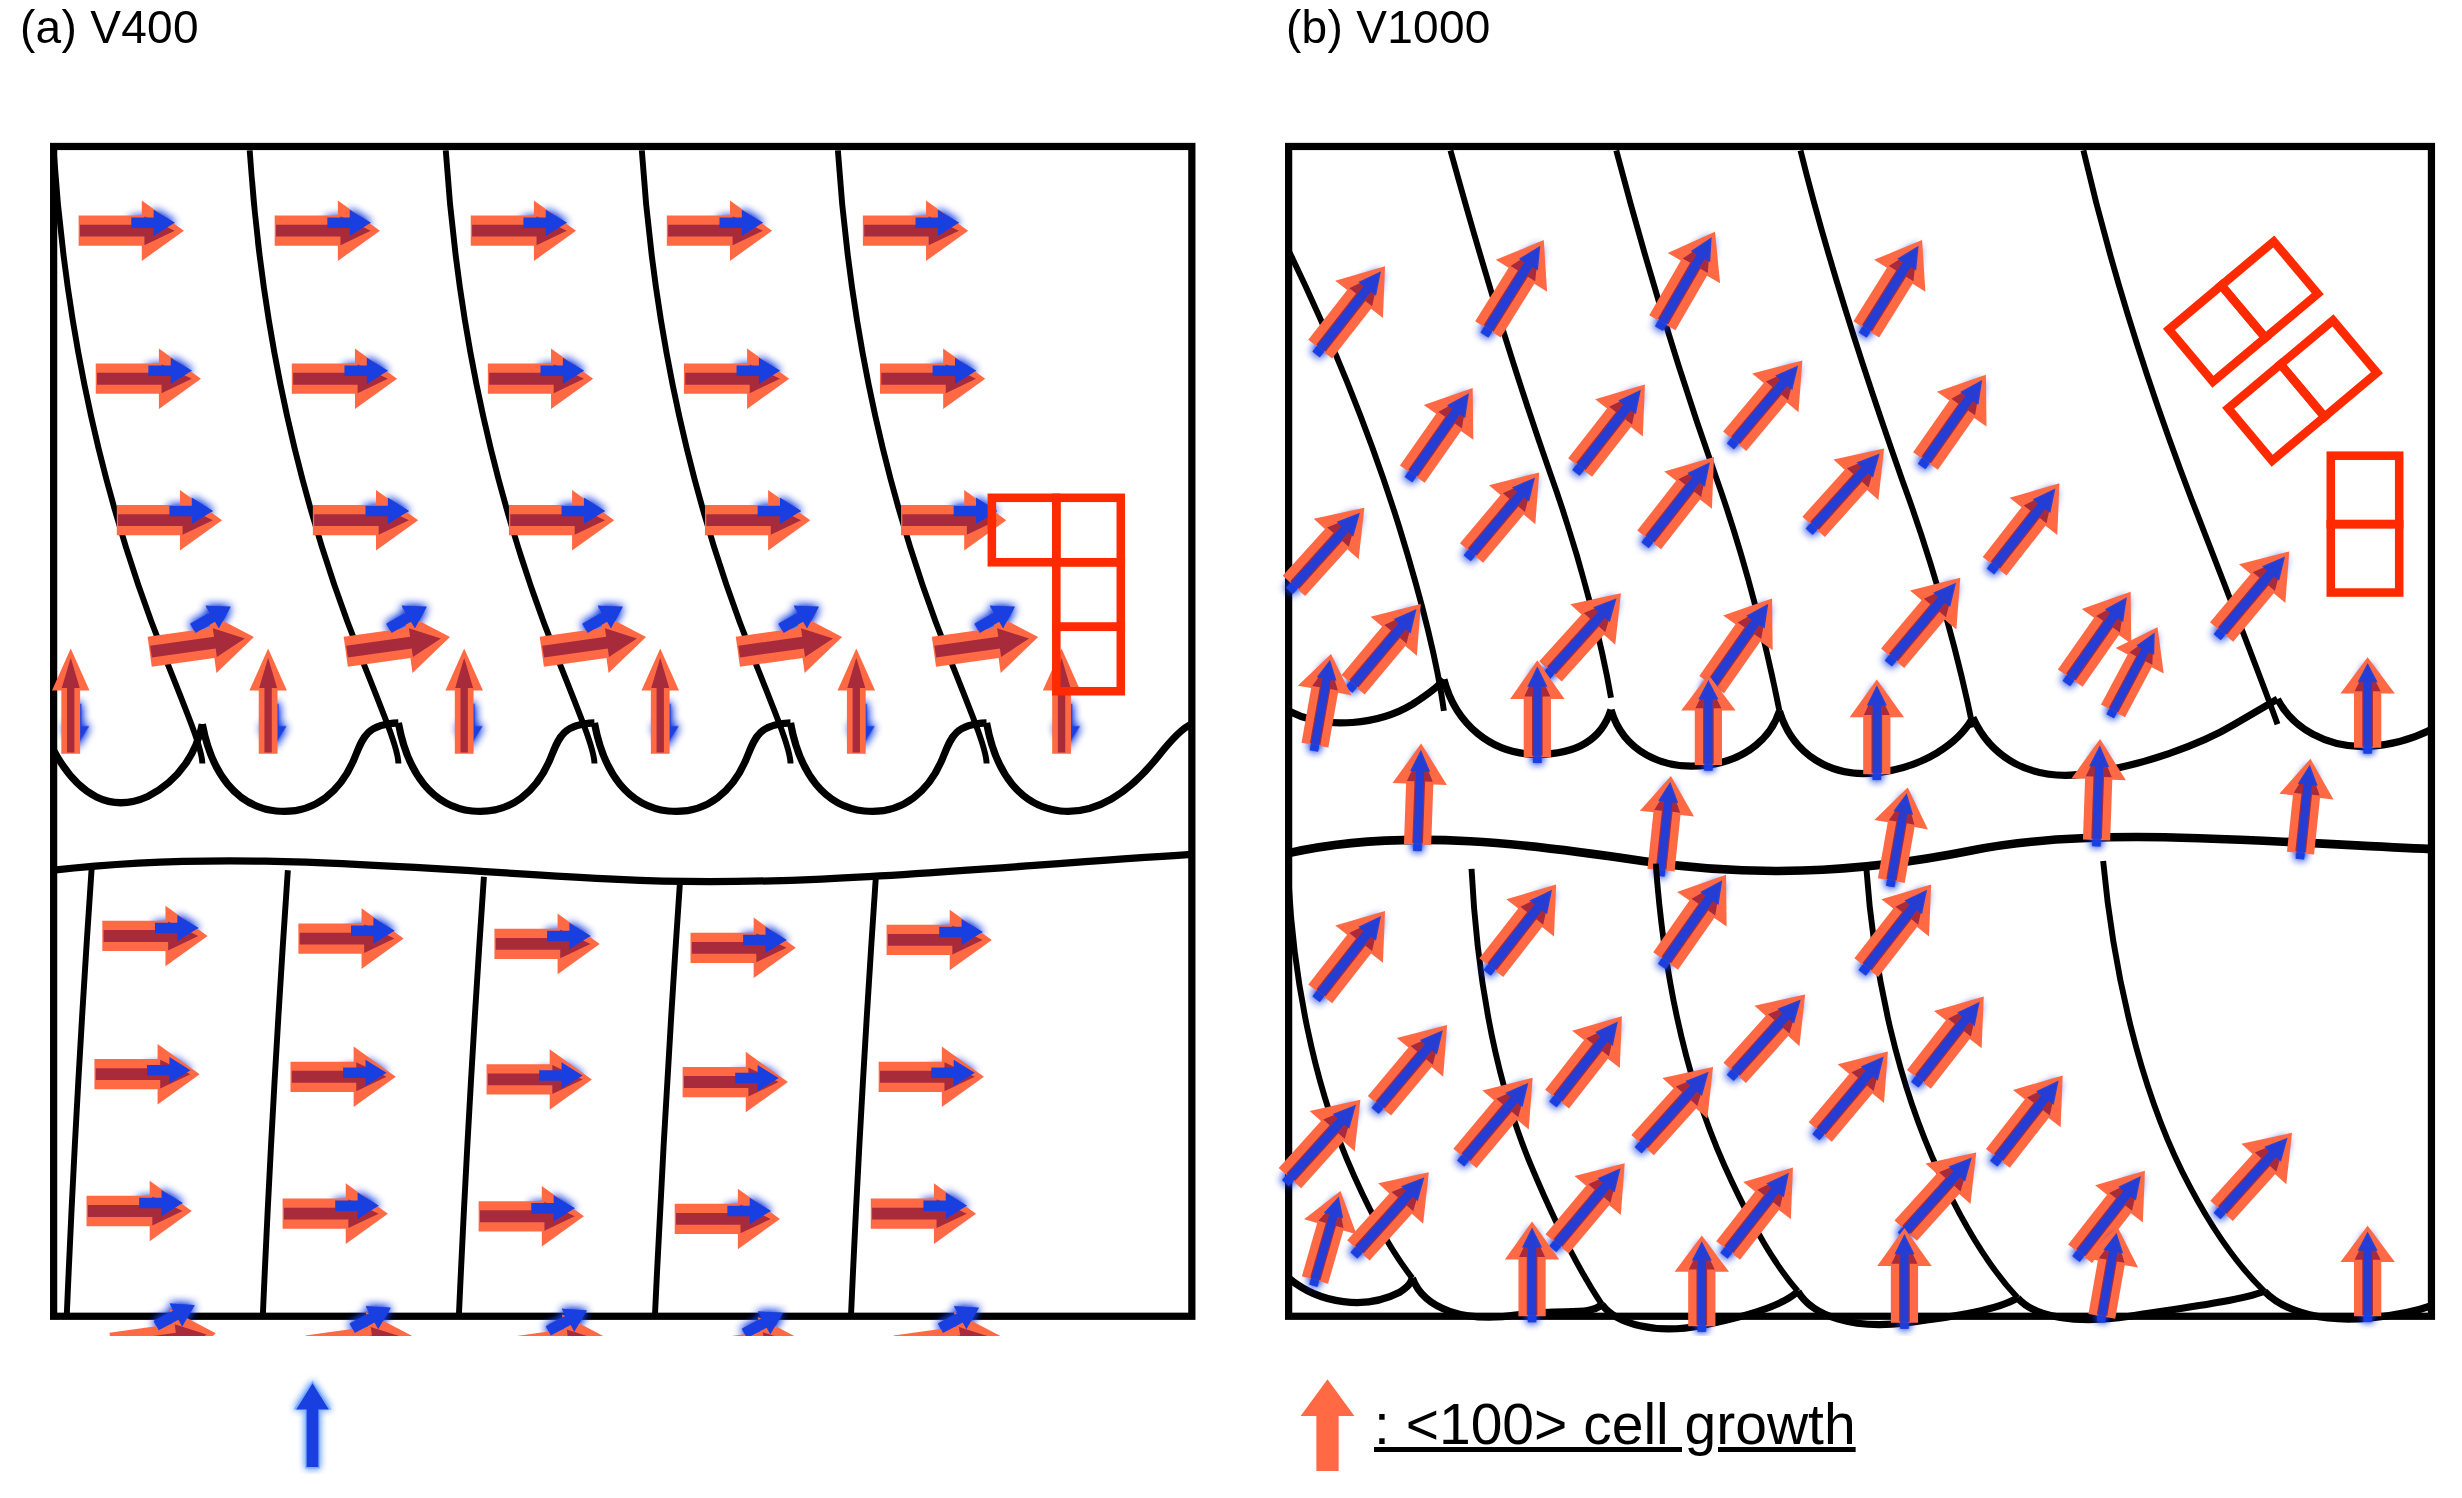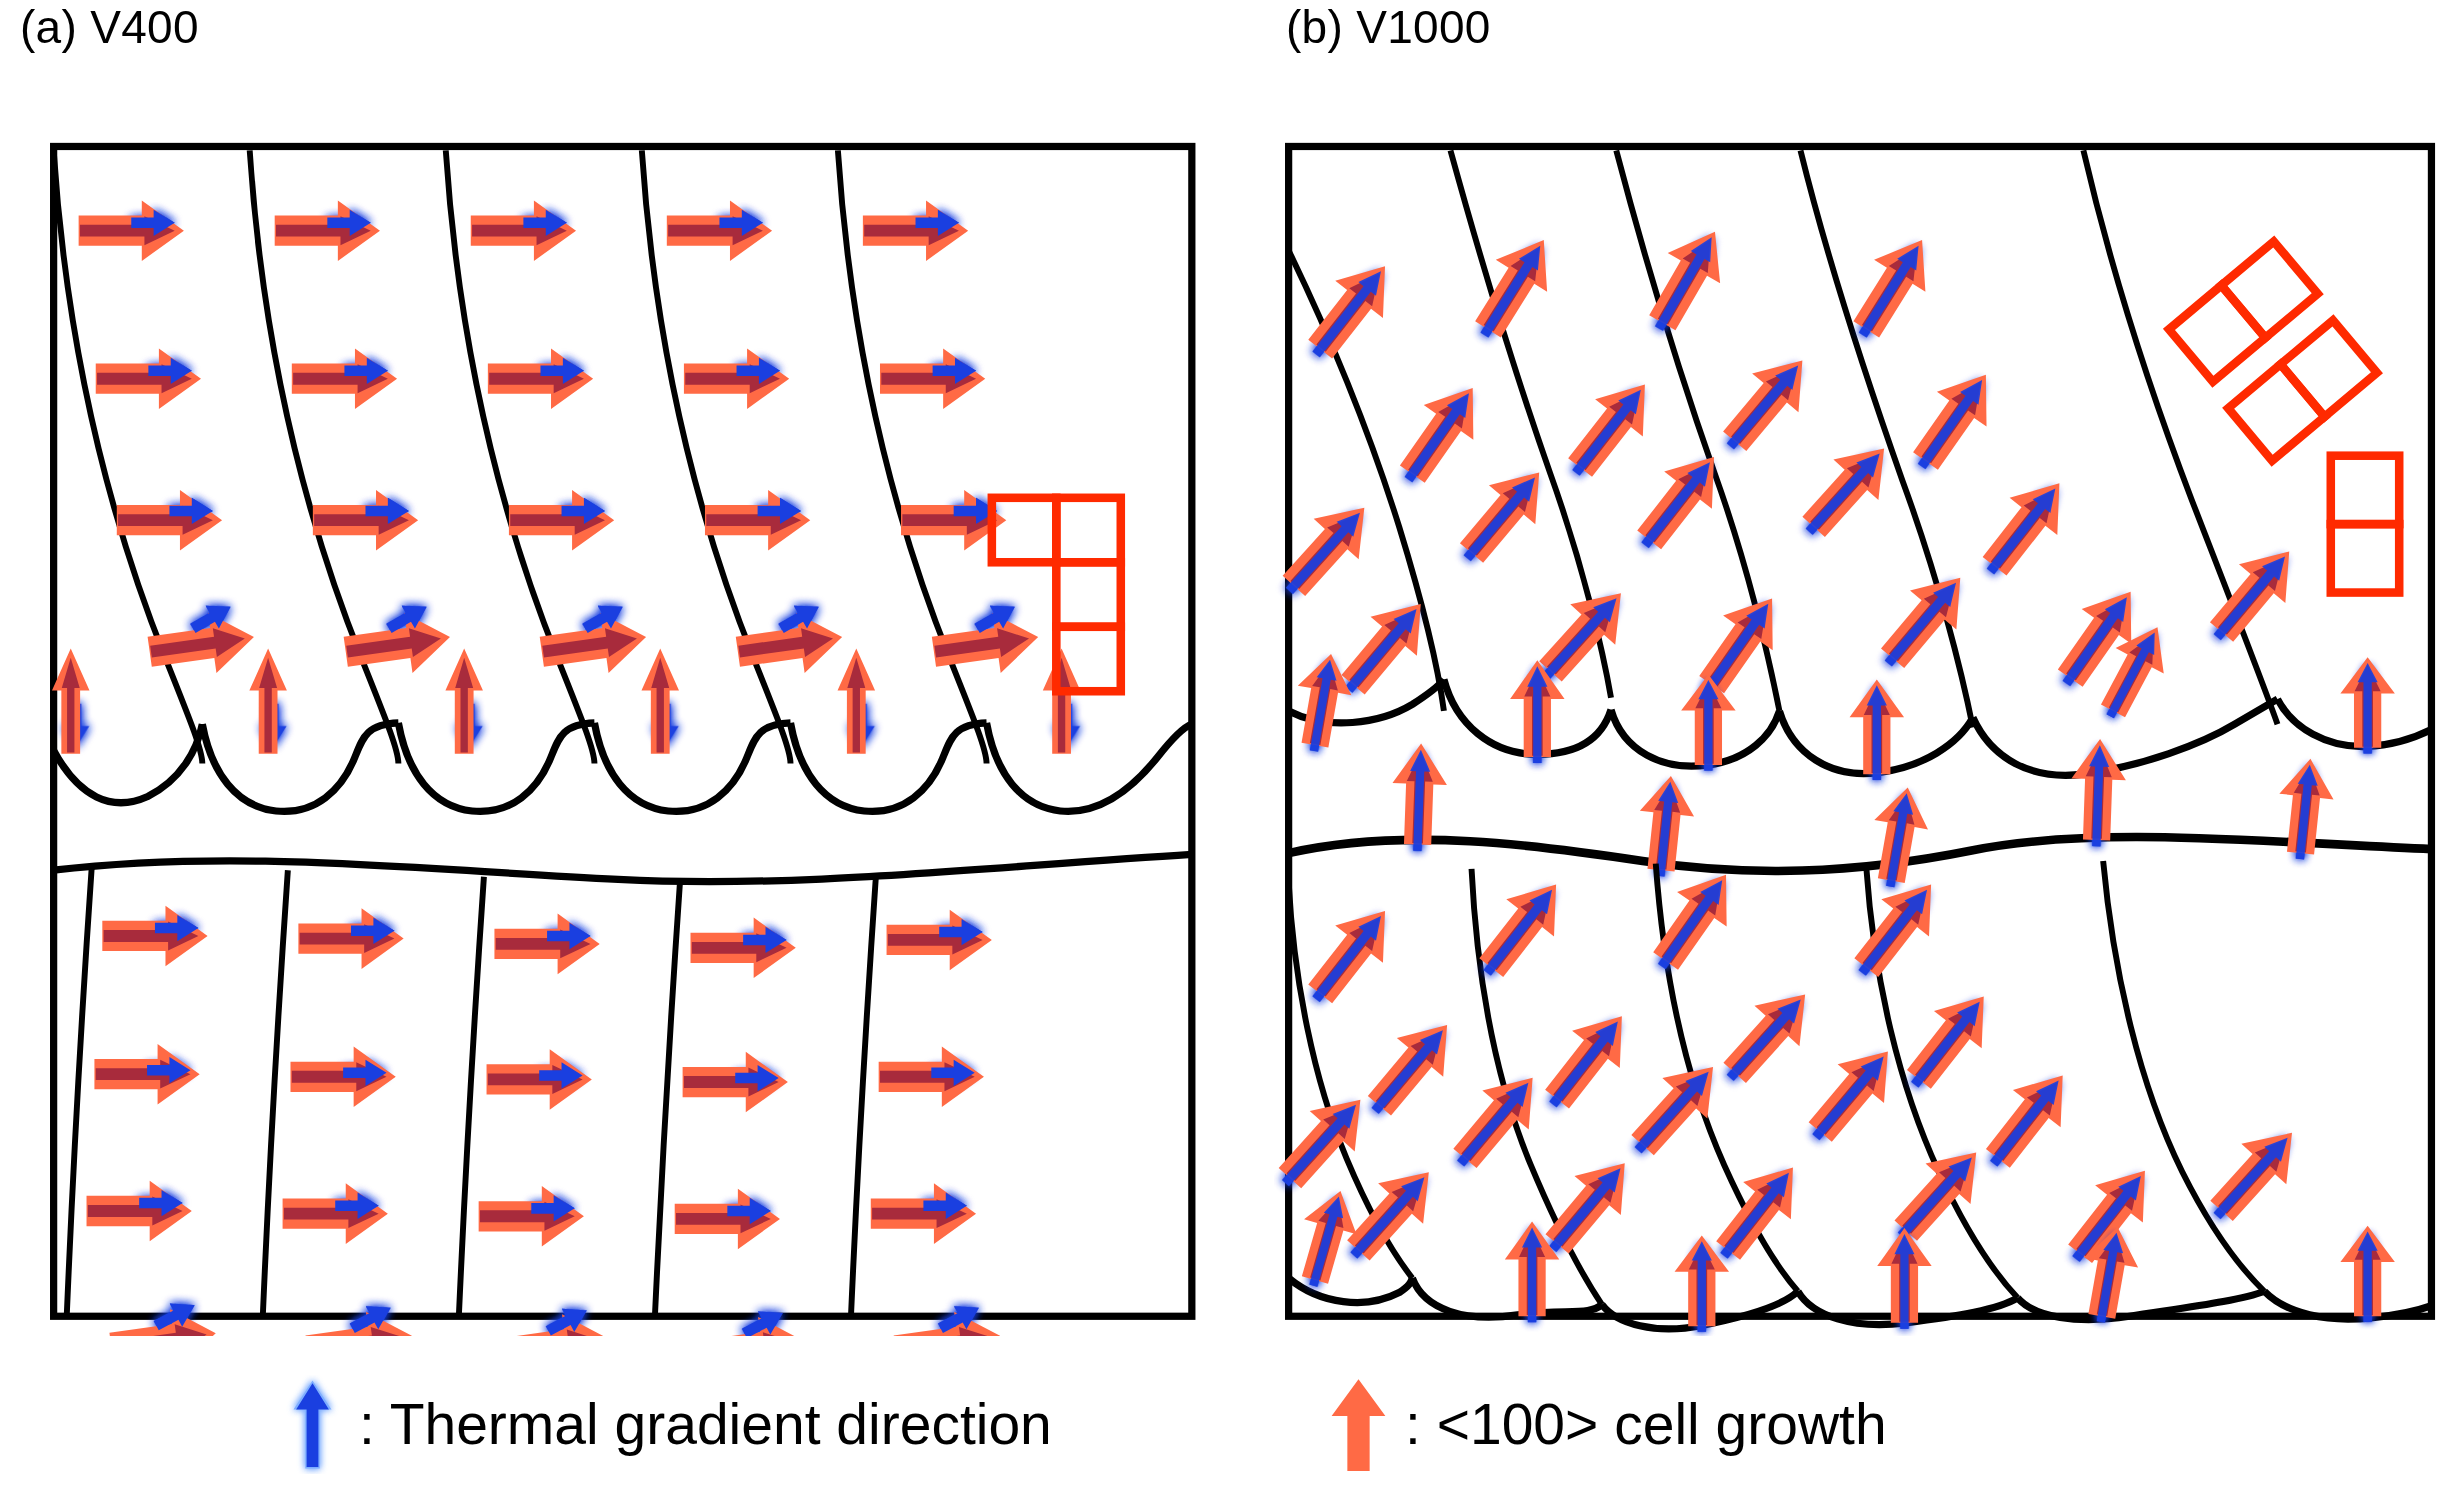--- a/index.html
+++ b/index.html
@@ -745,7 +745,6 @@
       </g>
       <path d="M45,12 L70,52 L54,52 L54,140 L36,140 L36,52 L20,52 Z" fill="#1A3FE0"></path>
     </svg>
-    <span class="legend-text">: Thermal  gradient  direction</span>
   </div>
 
   <div class="legend" id="legend-growth">

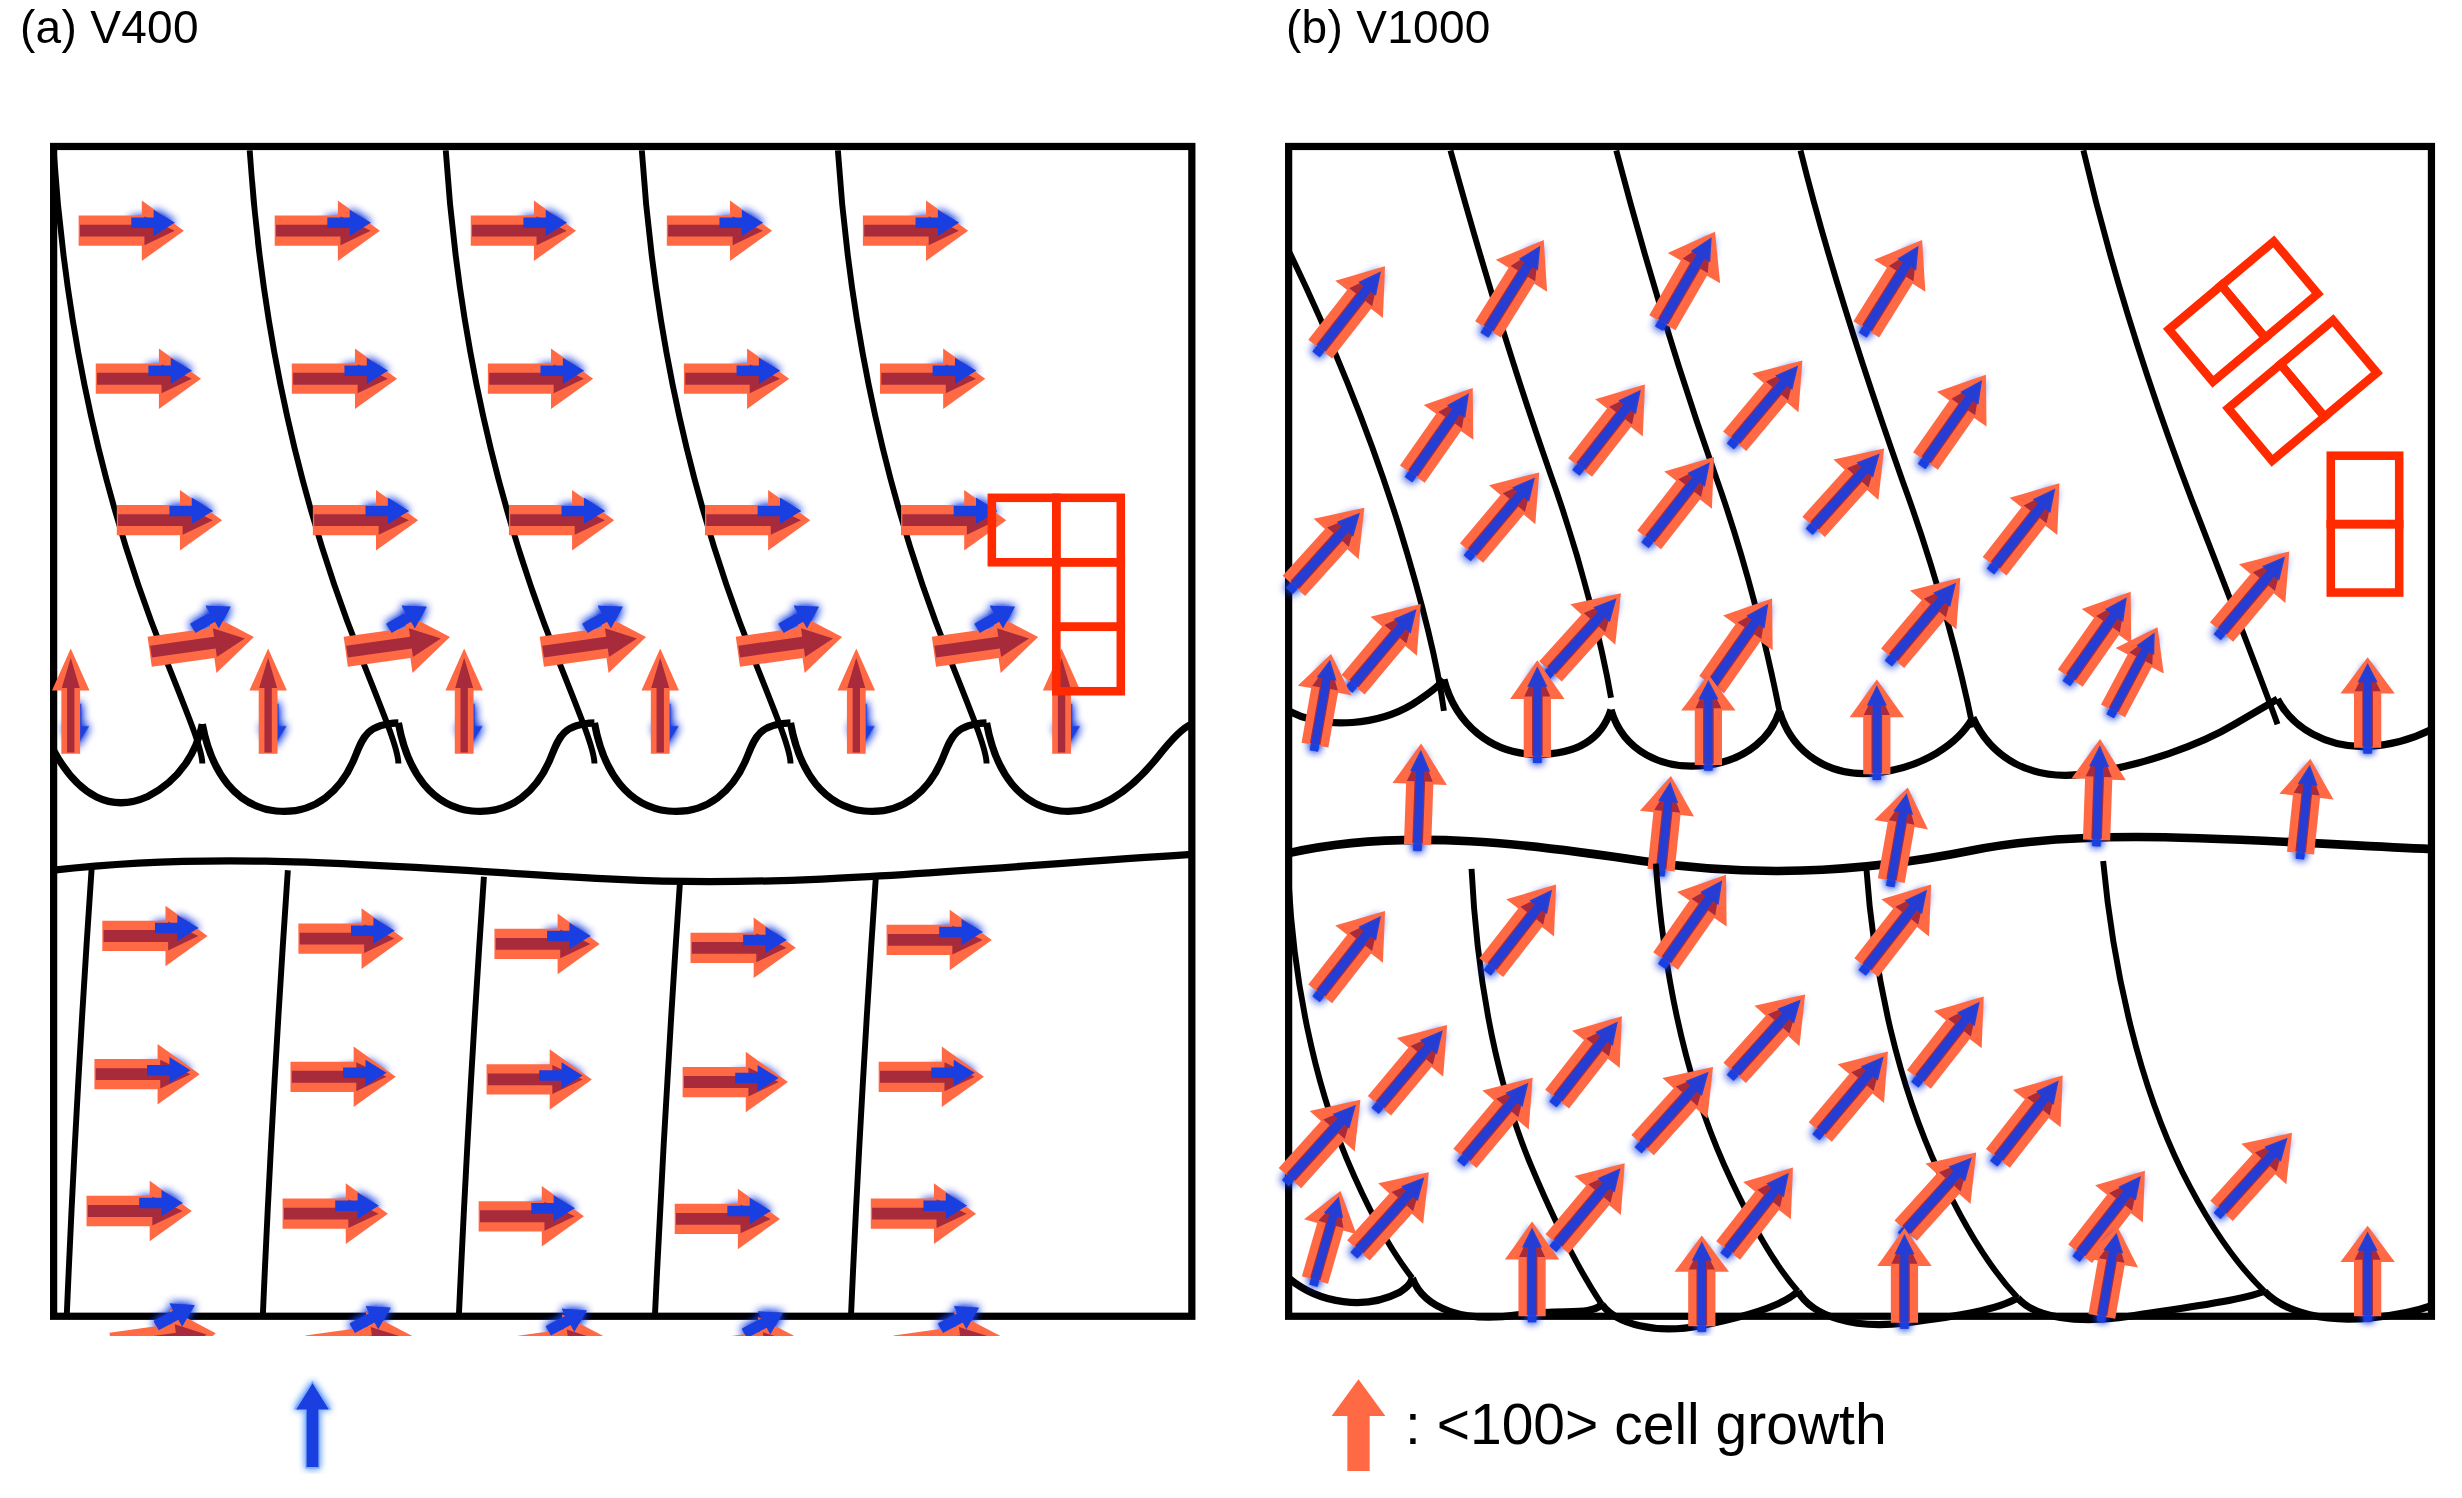--- a/index.html
+++ b/index.html
@@ -10,7 +10,7 @@
   #label-b{left:1286px;top:4px;text-align:center;}
   .legend{position:absolute;display:flex;align-items:center;gap:17px;}
   #legend-thermal{left:283px;top:1375px;}
-  #legend-growth{left:1329px;top:1375px;}
+  #legend-growth{left:1298px;top:1375px;text-decoration:underline;}
   .legend-text{color:#000;font-size:57px;line-height:1;white-space:nowrap;}
   .legend-swatch{width:59px;height:99px;flex:0 0 auto;}
   svg{display:block;}

